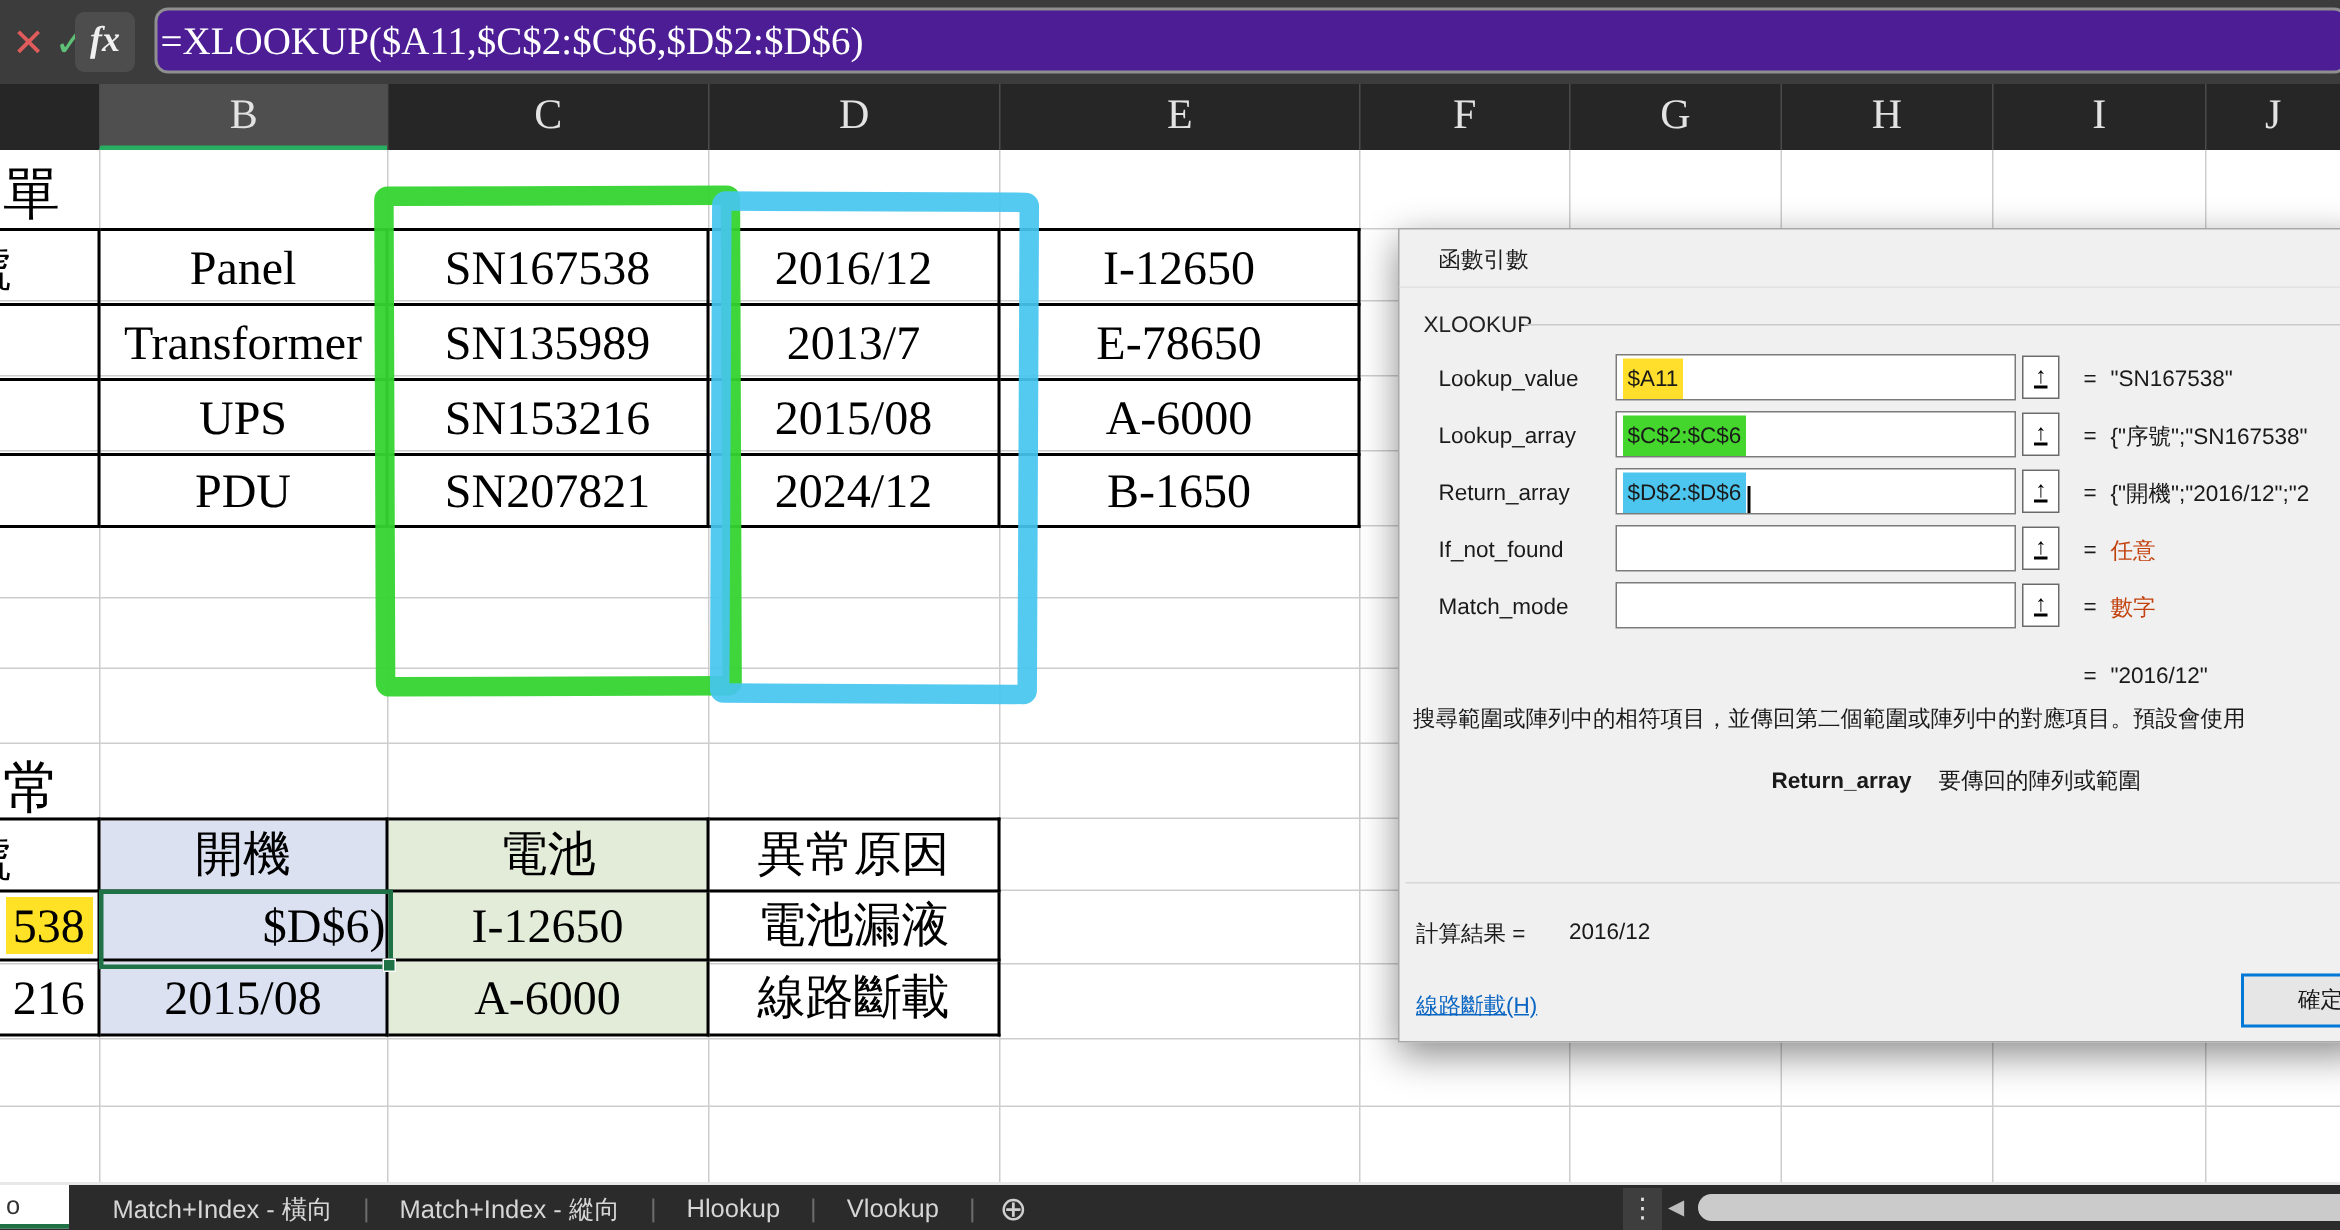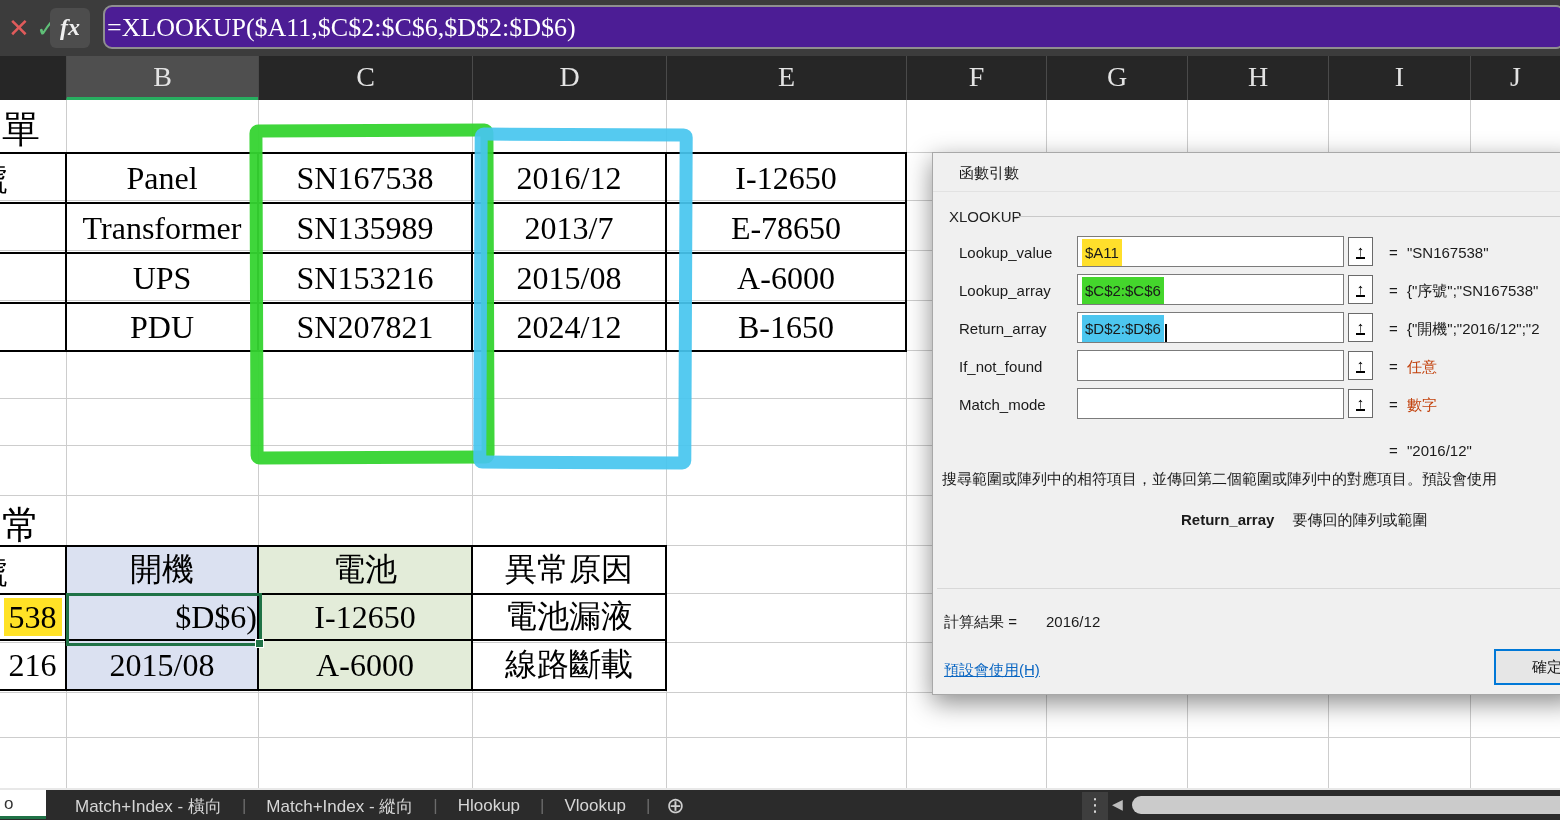--- a/index.html
+++ b/index.html
@@ -276,7 +276,7 @@
     <div class="abs" id="dlg-div"></div>
     <div class="abs" id="dlg-calc">計算結果 =</div>
     <div class="abs" id="dlg-calcval">2016/12</div>
-    <div class="abs" id="dlg-help">預設會使用(H)</div>
+    <div class="abs" id="dlg-help">線路斷載(H)</div>
     <div class="abs" id="dlg-ok">確定</div>
   </div>
 

